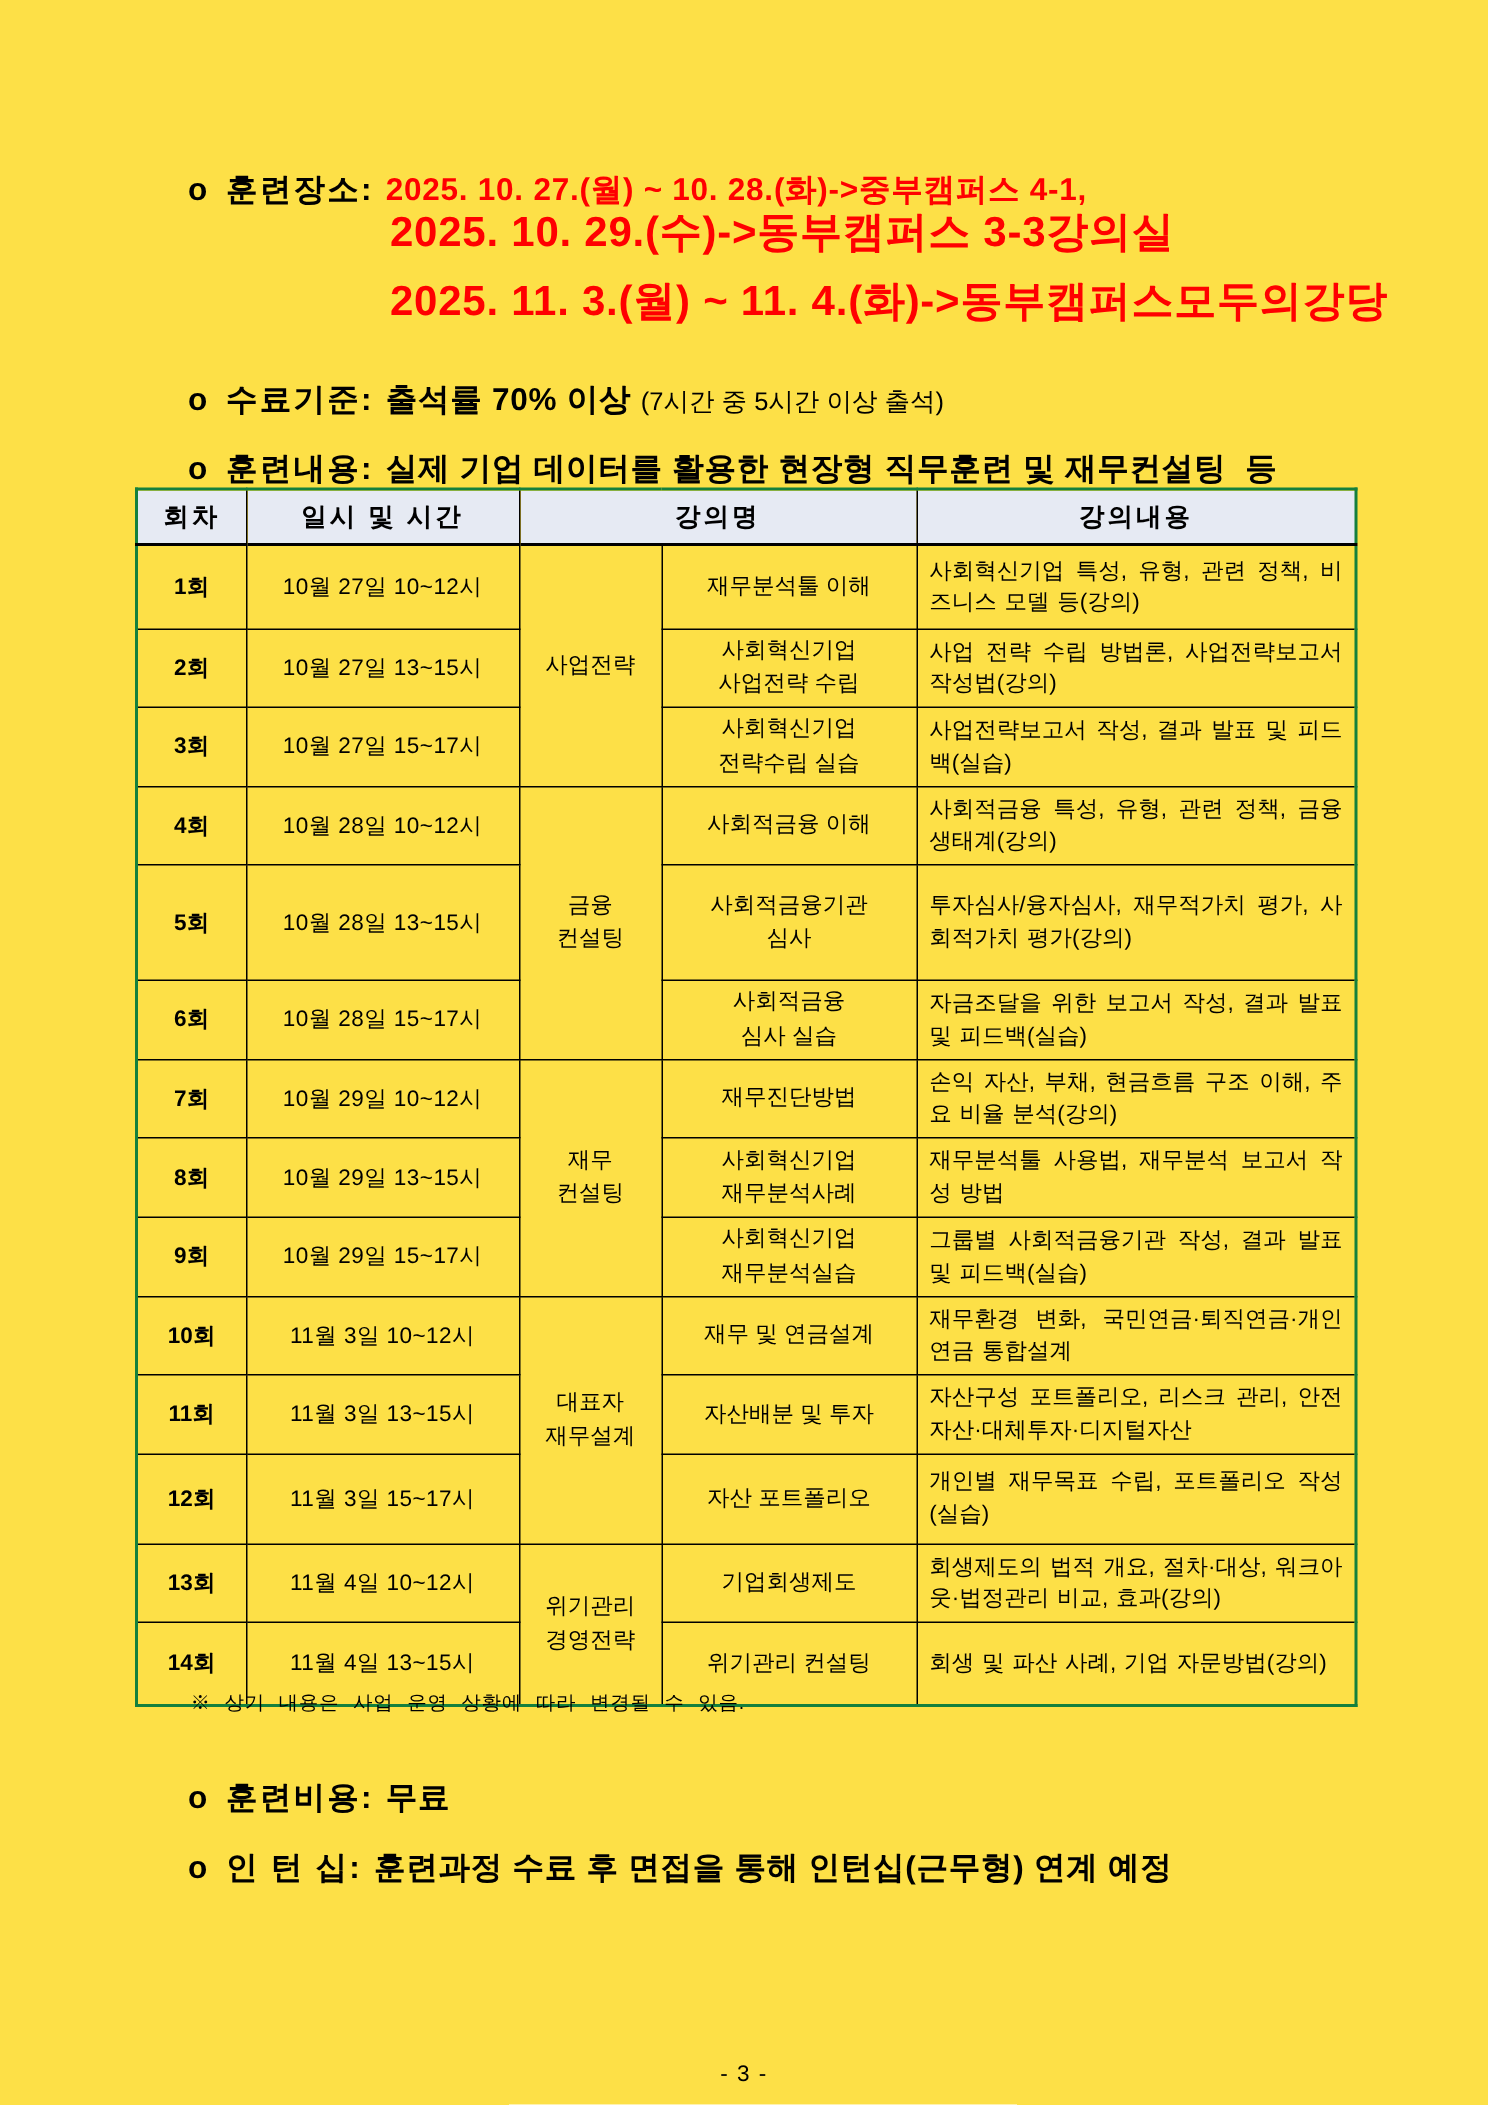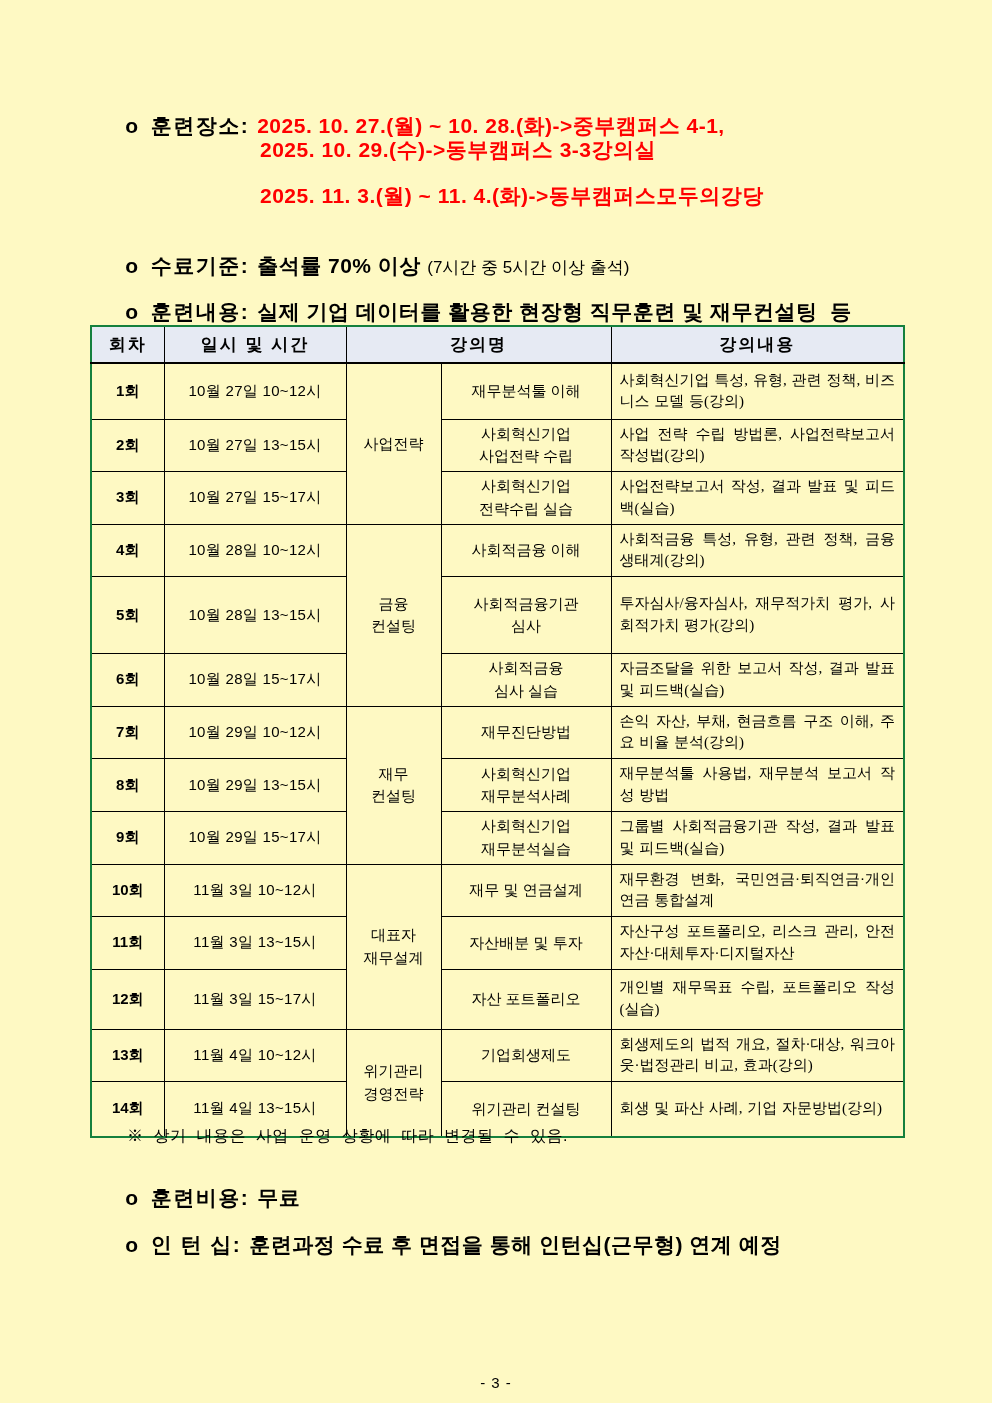--- a/index.html
+++ b/index.html
@@ -12,7 +12,7 @@
     position: relative;
     width: 992px;
     height: 1403px;
-    background: #fef9c3;
+    background: #fde047;
     overflow: hidden;
   }
 

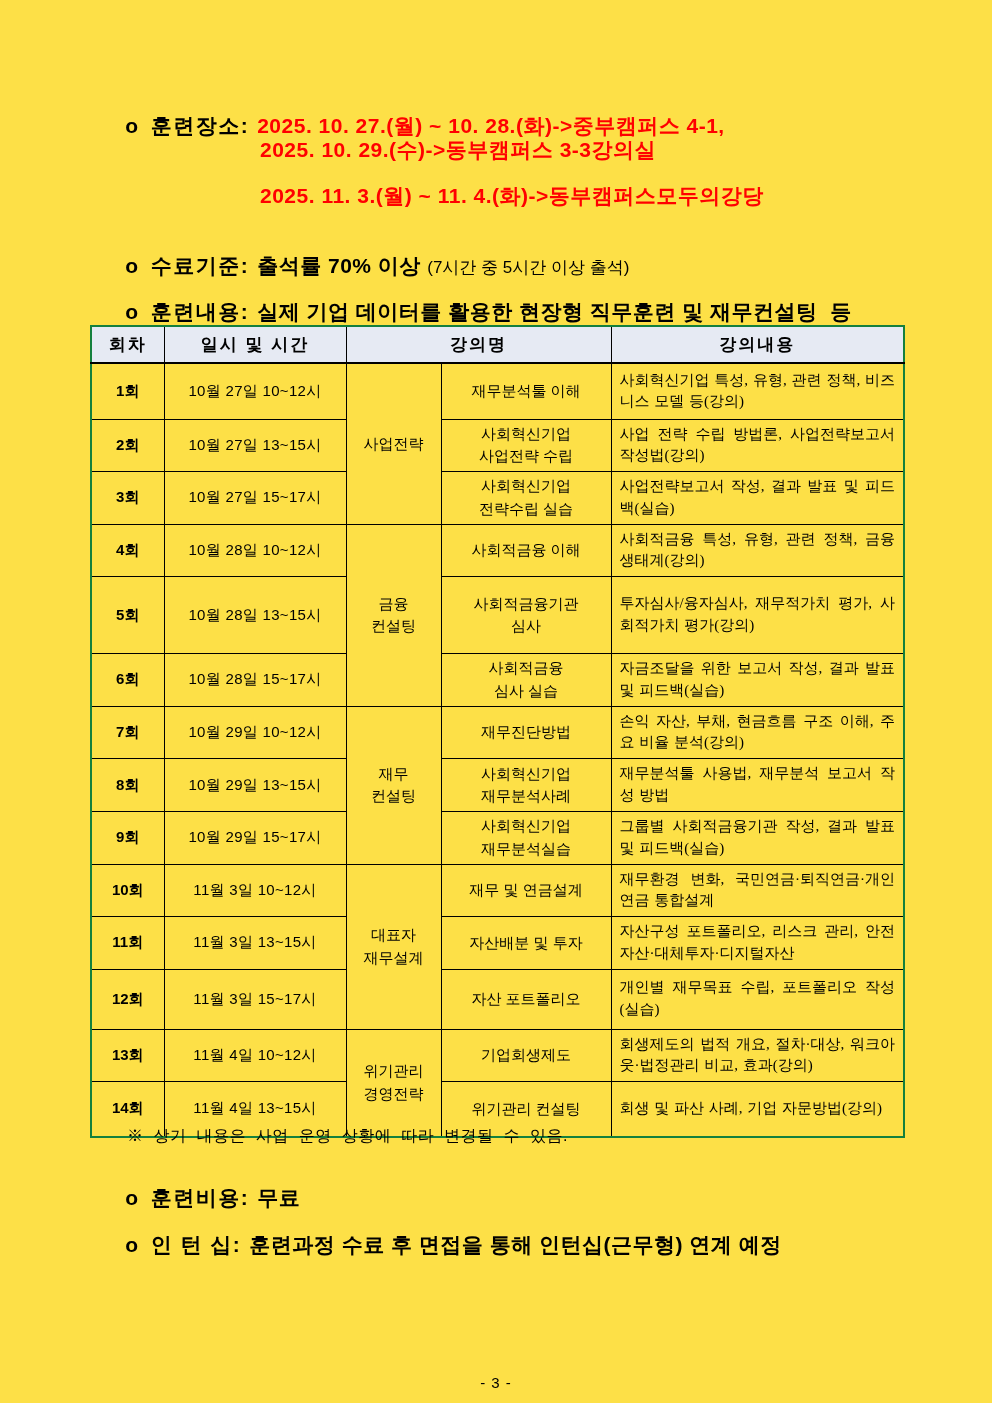--- a/index.html
+++ b/index.html
@@ -32,7 +32,7 @@
   .red-line {
     position: absolute;
     left: 260px;
-    font-size: 21px;
+    font-size: 28px;
     font-weight: bold;
     letter-spacing: 0.5px;
     white-space: pre;

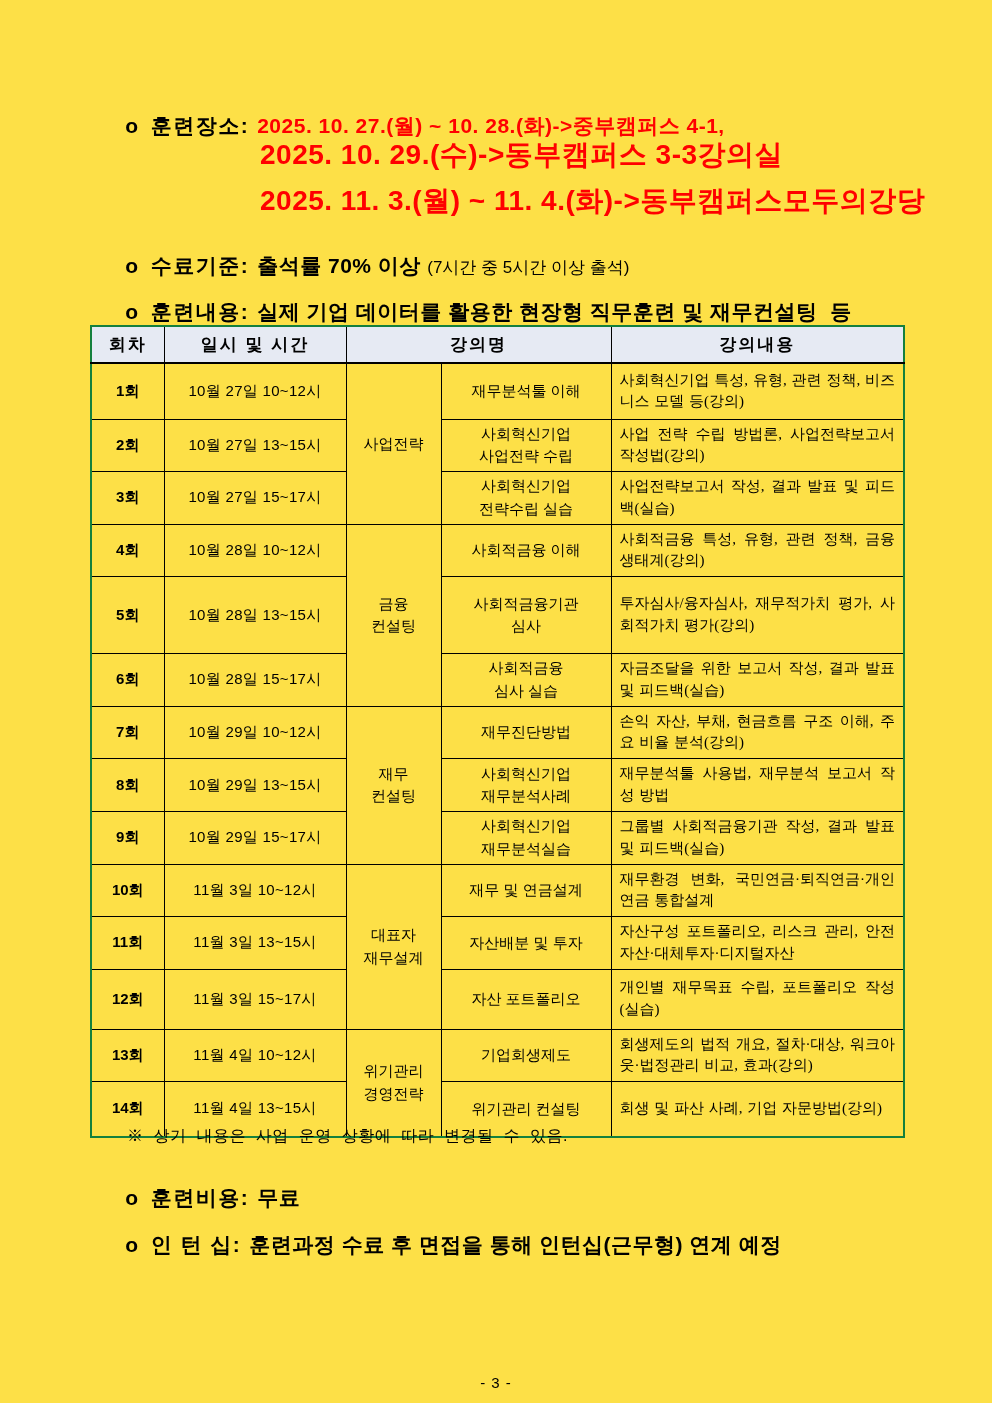--- a/index.html
+++ b/index.html
@@ -78,7 +78,6 @@
     padding: 4px 8px;
     line-height: 1.45;
     word-spacing: 1px;
-    font-family: Liberation Serif, serif;
   }
 
   

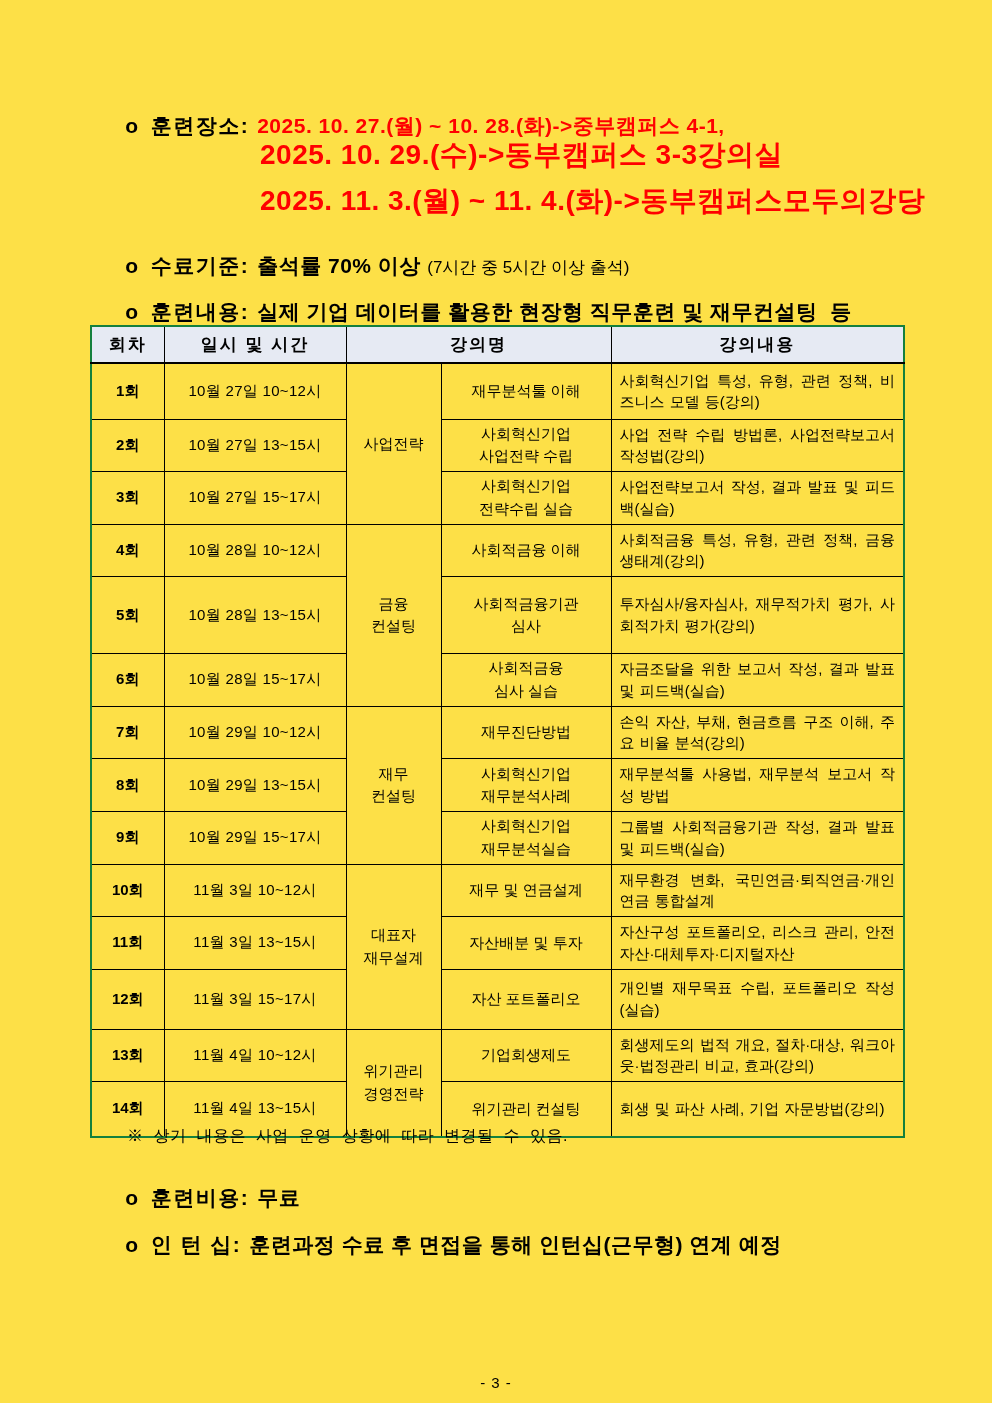--- a/index.html
+++ b/index.html
@@ -85,7 +85,7 @@
     position: absolute;
     left: 127px;
     top: 1126px;
-    font-size: 16px;
+    font-size: 13px;
     word-spacing: 5px;
     letter-spacing: 0.5px;
   }

